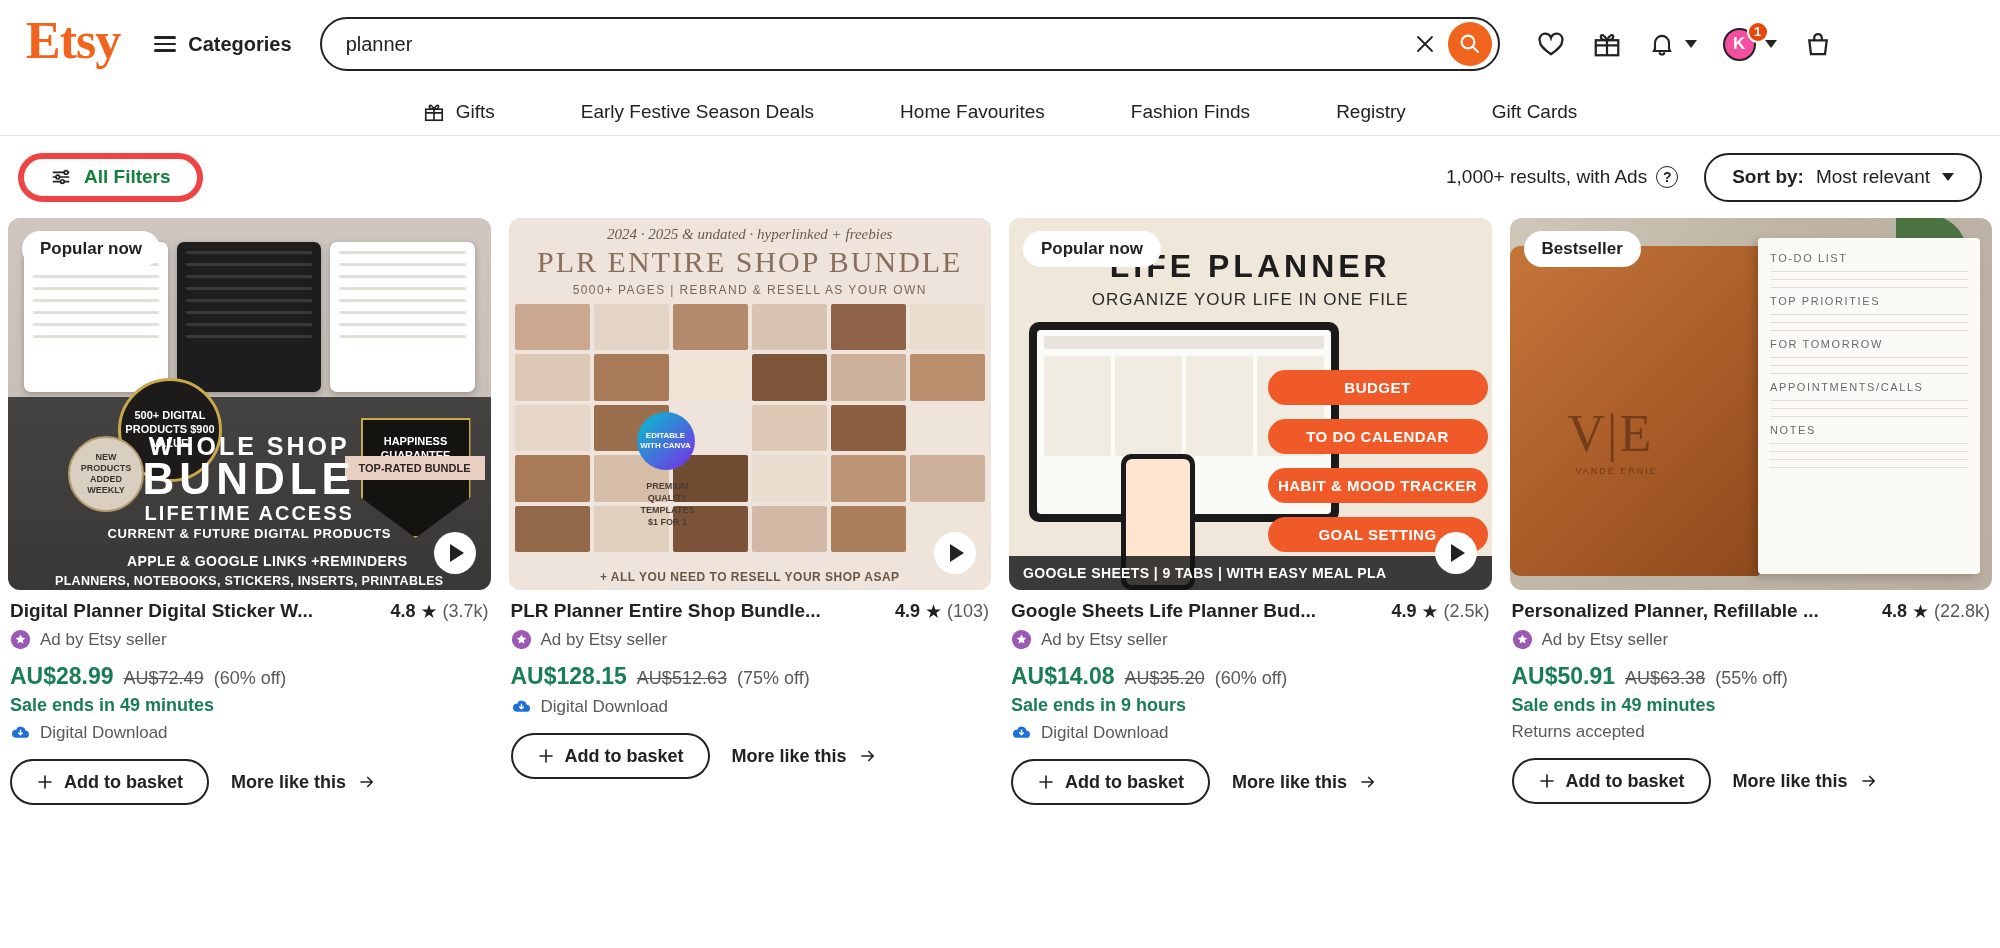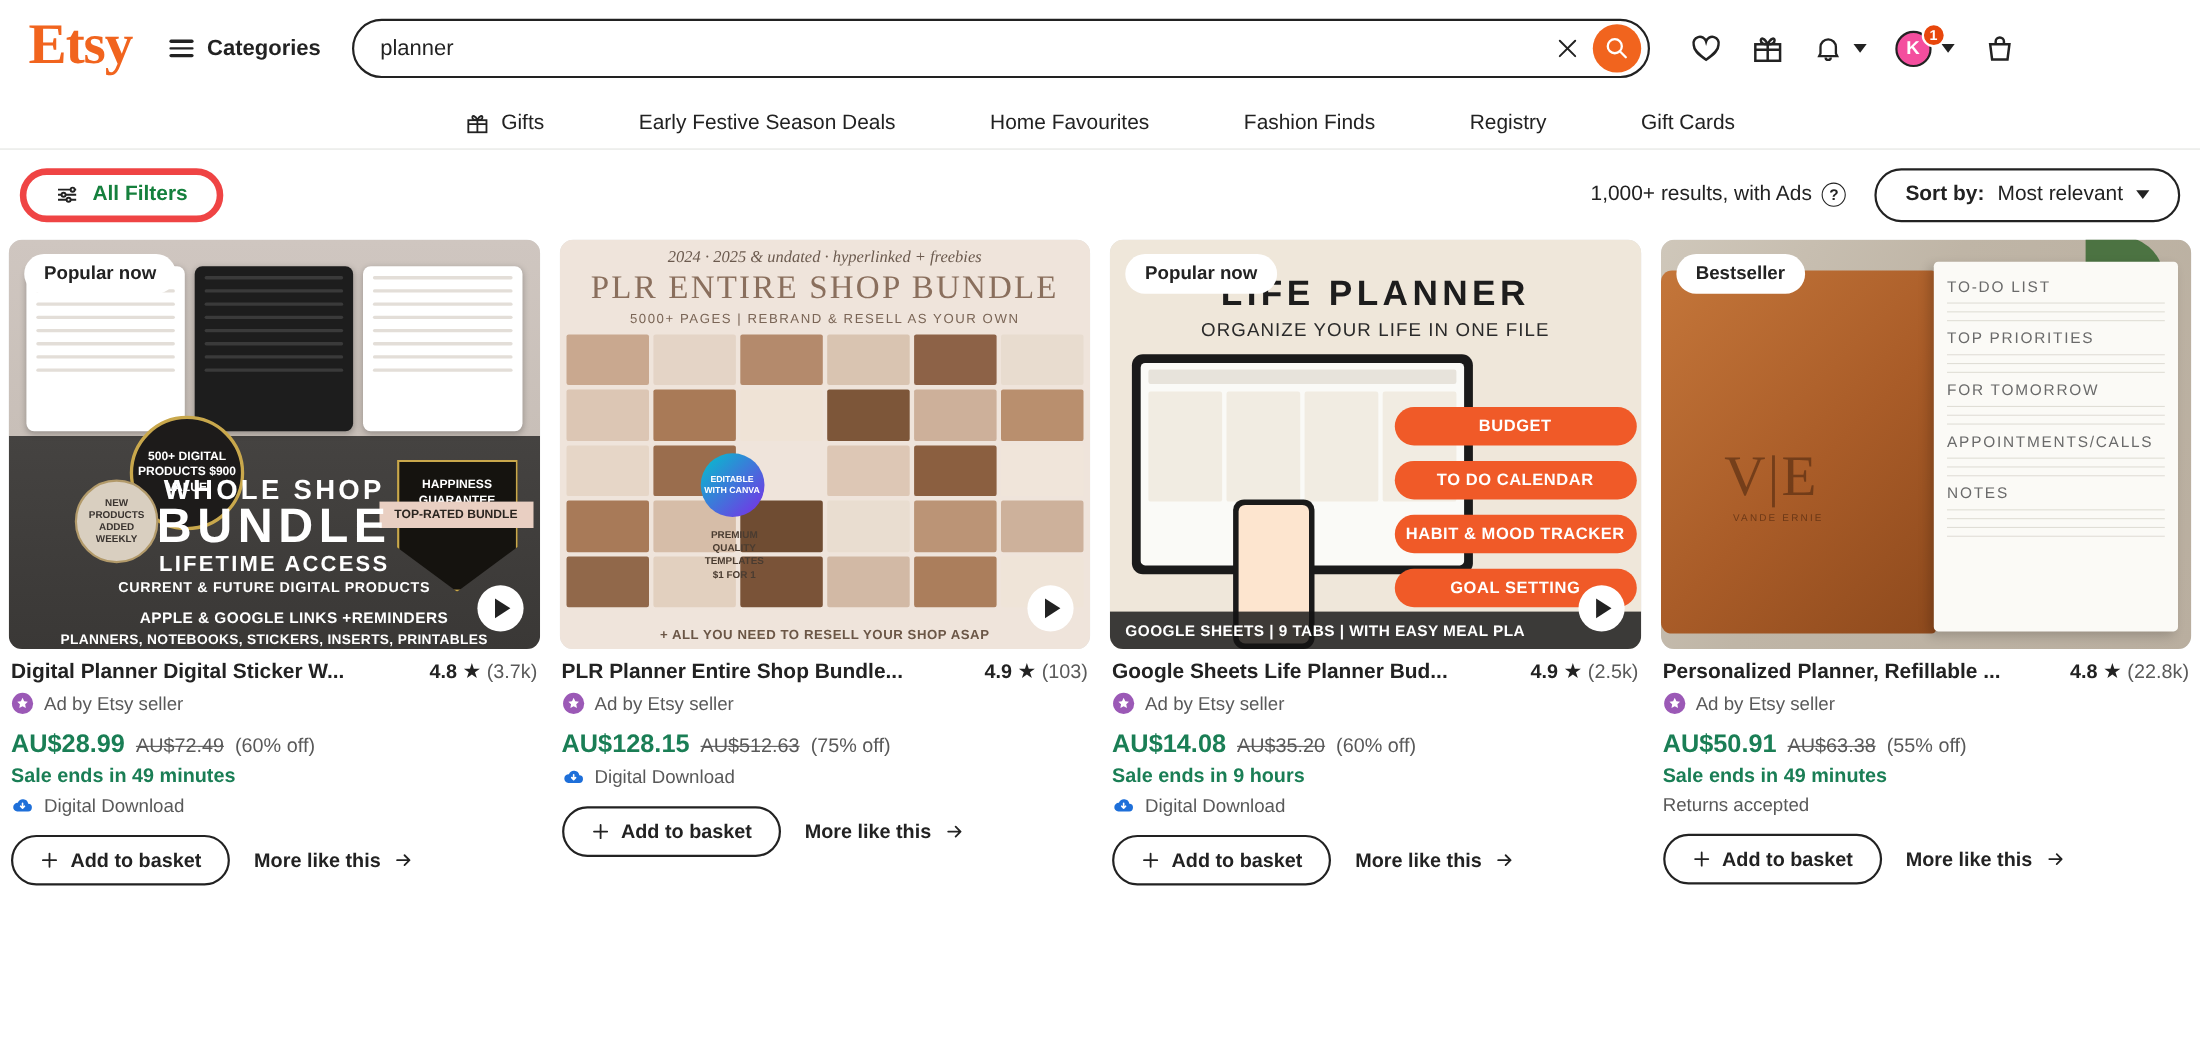--- a/index.html
+++ b/index.html
@@ -331,7 +331,7 @@
   .a4 .monosub { position: absolute; left: 66px; top: 248px; font-size: 9px; color: rgba(70,34,12,.6); letter-spacing: 2px; }
   .a4 .page { position: absolute; right: 12px; top: 20px; width: 46%; height: 336px;
               background: #fbfaf6; border-radius: 4px; box-shadow: -4px 4px 10px rgba(0,0,0,.18); padding: 14px 12px; }
-  .a4 .page .lbl { font-size: 14px; letter-spacing: 1.6px; color: #6a6a6a; margin-bottom: 4px; }
+  .a4 .page .lbl { font-size: 11px; letter-spacing: 1.6px; color: #6a6a6a; margin-bottom: 4px; }
   .a4 .page .ln { height: 1px; background: #e0ded6; margin: 7px 0; }
   .a4 .leaf { position: absolute; right: 26px; top: -4px; width: 70px; height: 60px;
               background: #3f6b37; border-radius: 0 60% 0 60%; opacity: .9; }

